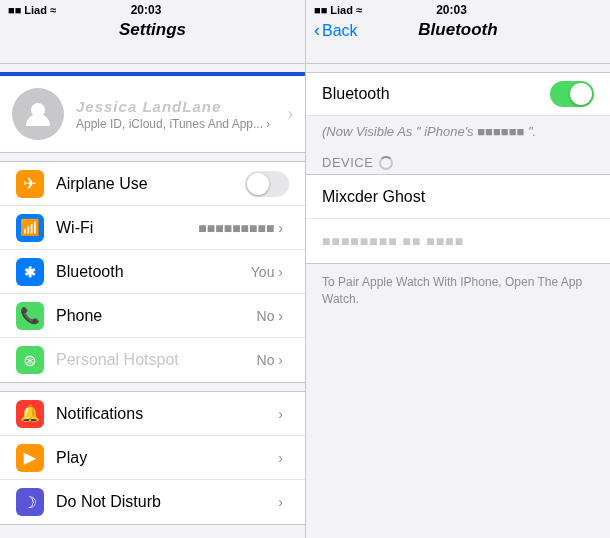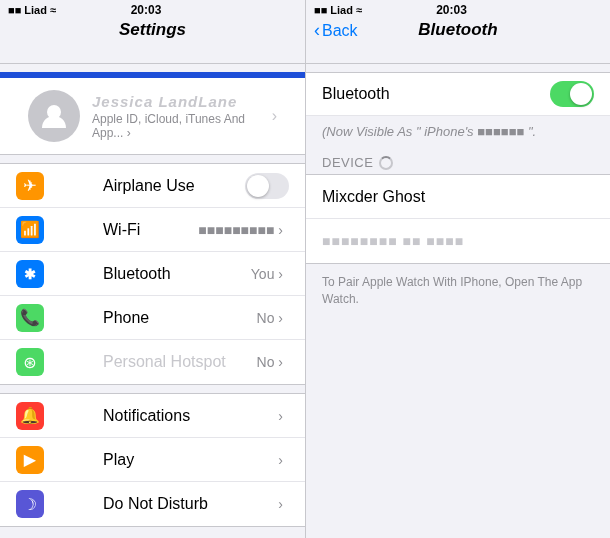--- a/index.html
+++ b/index.html
@@ -97,10 +97,10 @@
     .profile-section {
       background: #fff;
       margin: 8px 0 0 0;
-      padding: 12px 28px;
-      display: flex;
-      align-items: center;
-      border-top: 6px solid #1d4ed8;
+      padding: 12px 12px;
+      display: flex;
+      align-items: center;
+      border-top: 4px solid #1d4ed8;
       border-bottom: 1px solid #c7c7cc;
       cursor: pointer;
     }

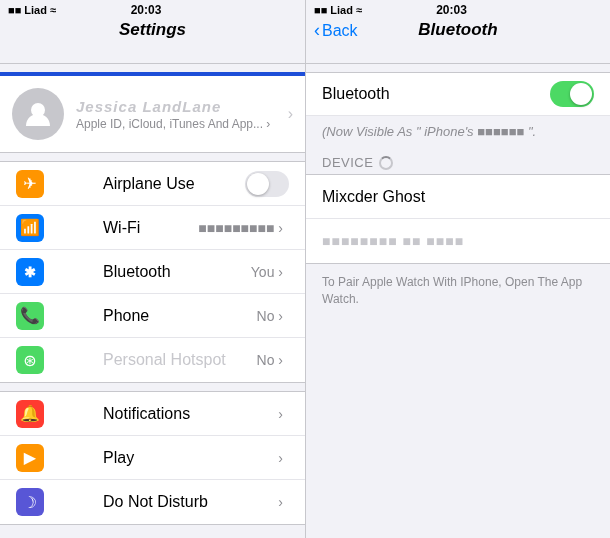--- a/index.html
+++ b/index.html
@@ -166,7 +166,6 @@
       flex: 1;
       font-size: 16px;
       color: #000;
-      margin-left: 47px;
     }
     .settings-label.dimmed { color: #c7c7cc; }
     .settings-value {

